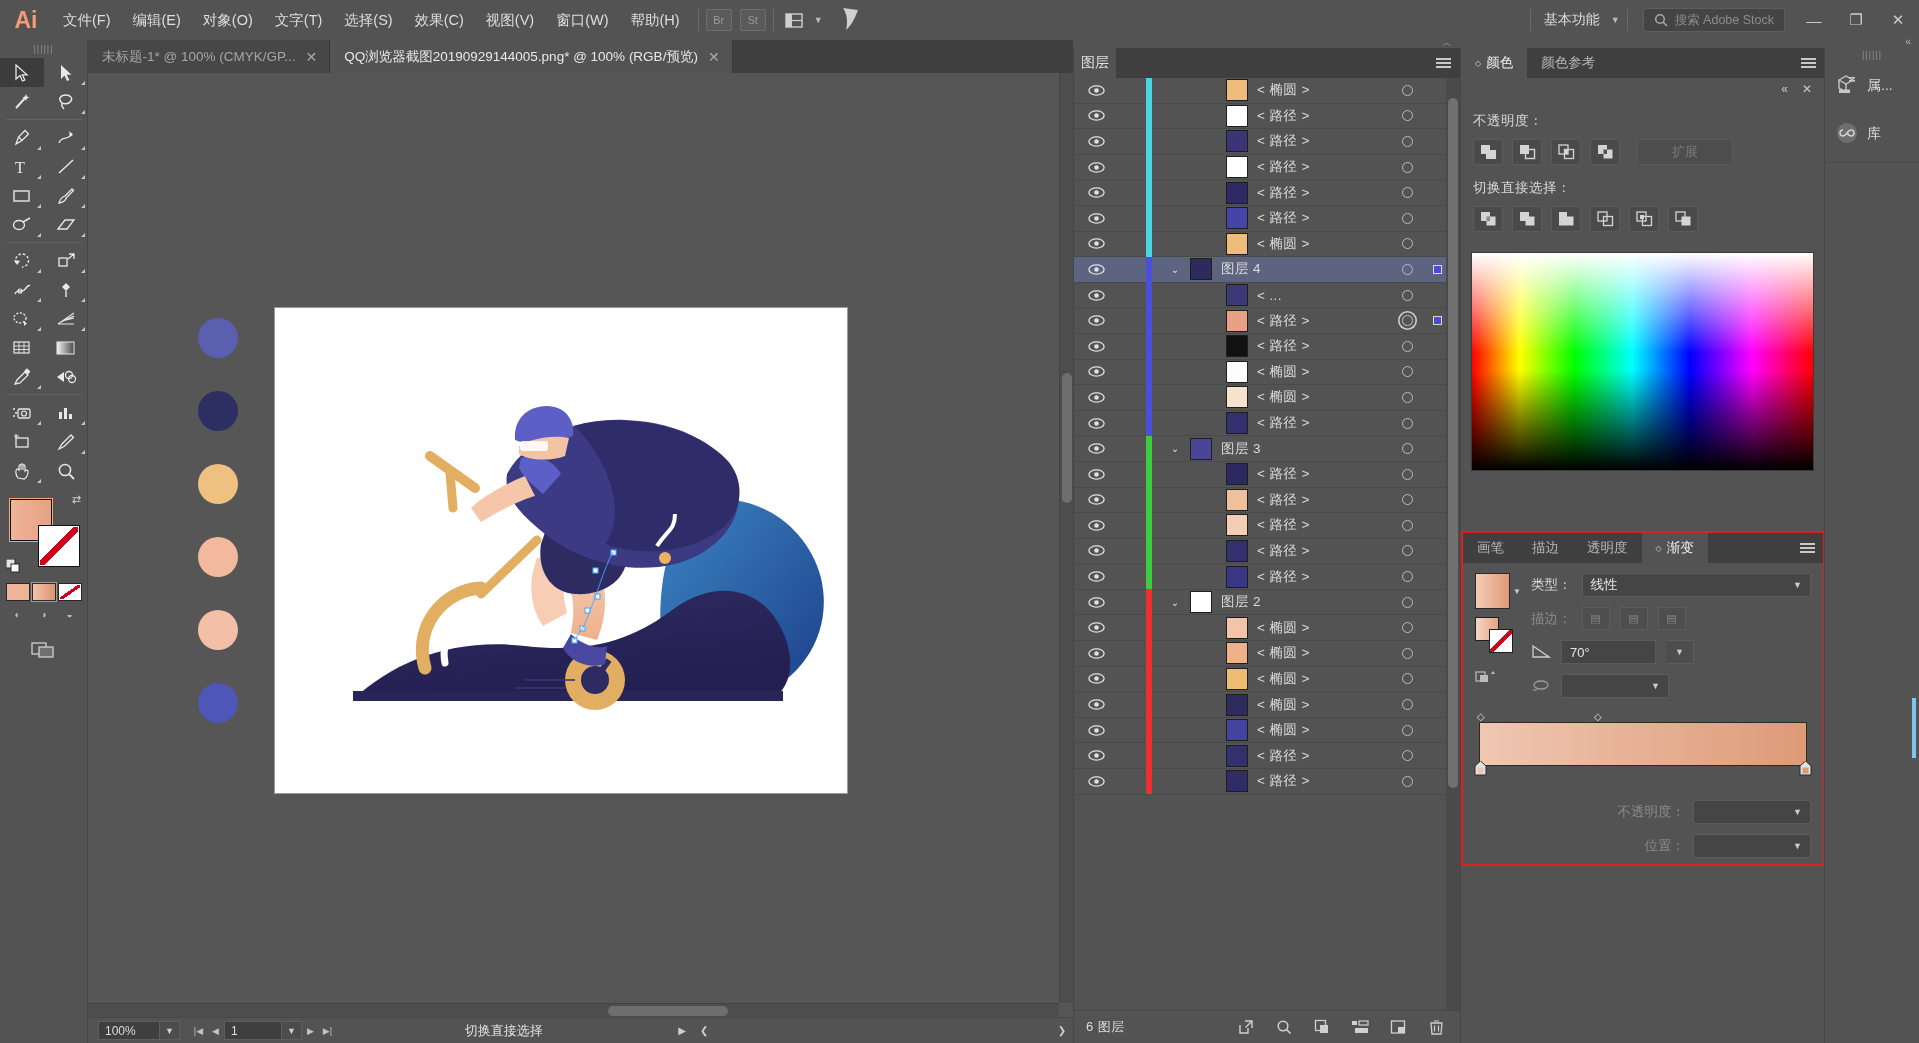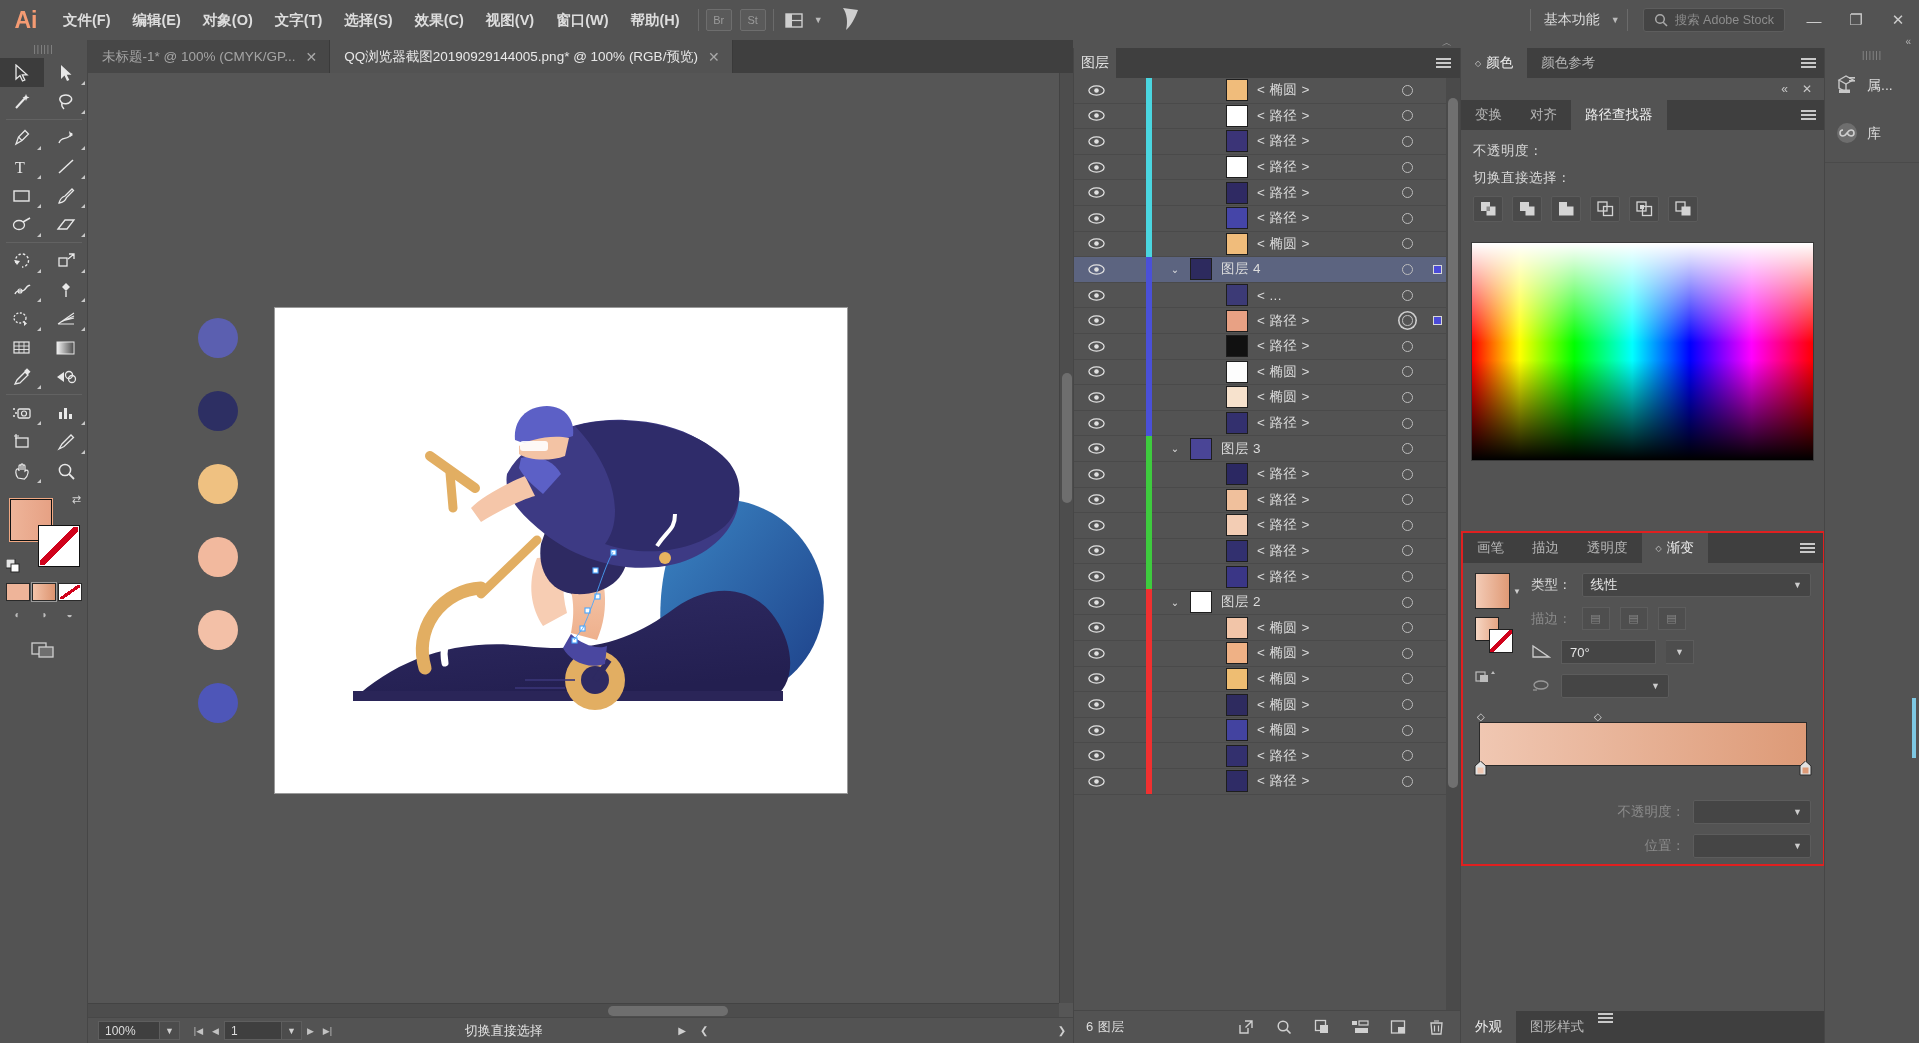--- a/index.html
+++ b/index.html
@@ -15,7 +15,7 @@
   
   .menubar{position:absolute;left:0;top:0;width:1919px;height:40px;background:#535353;display:flex;align-items:center;}
   .ai-logo{width:52px;height:40px;display:flex;align-items:center;justify-content:center;color:#f59b73;font-size:23px;font-weight:bold;letter-spacing:0px;}
-  .menu-item{padding:0 11px;height:40px;line-height:40px;font-size:14.5px;color:#ddd;white-space:nowrap;cursor:default;font-weight:bold;}
+  .menu-item{padding:0 11px;height:40px;line-height:40px;font-size:14.5px;color:#ddd;white-space:nowrap;cursor:default;}
   .mb-sep{width:1px;height:22px;background:#6b6b6b;margin:0 7px;}
   .sq-btn{width:26px;height:22px;border:1px solid #6e6e6e;border-radius:2px;display:flex;align-items:center;justify-content:center;font-size:11px;color:#9a9a9a;background:#5a5a5a;}
   .mb-right{margin-left:auto;display:flex;align-items:center;height:40px;}

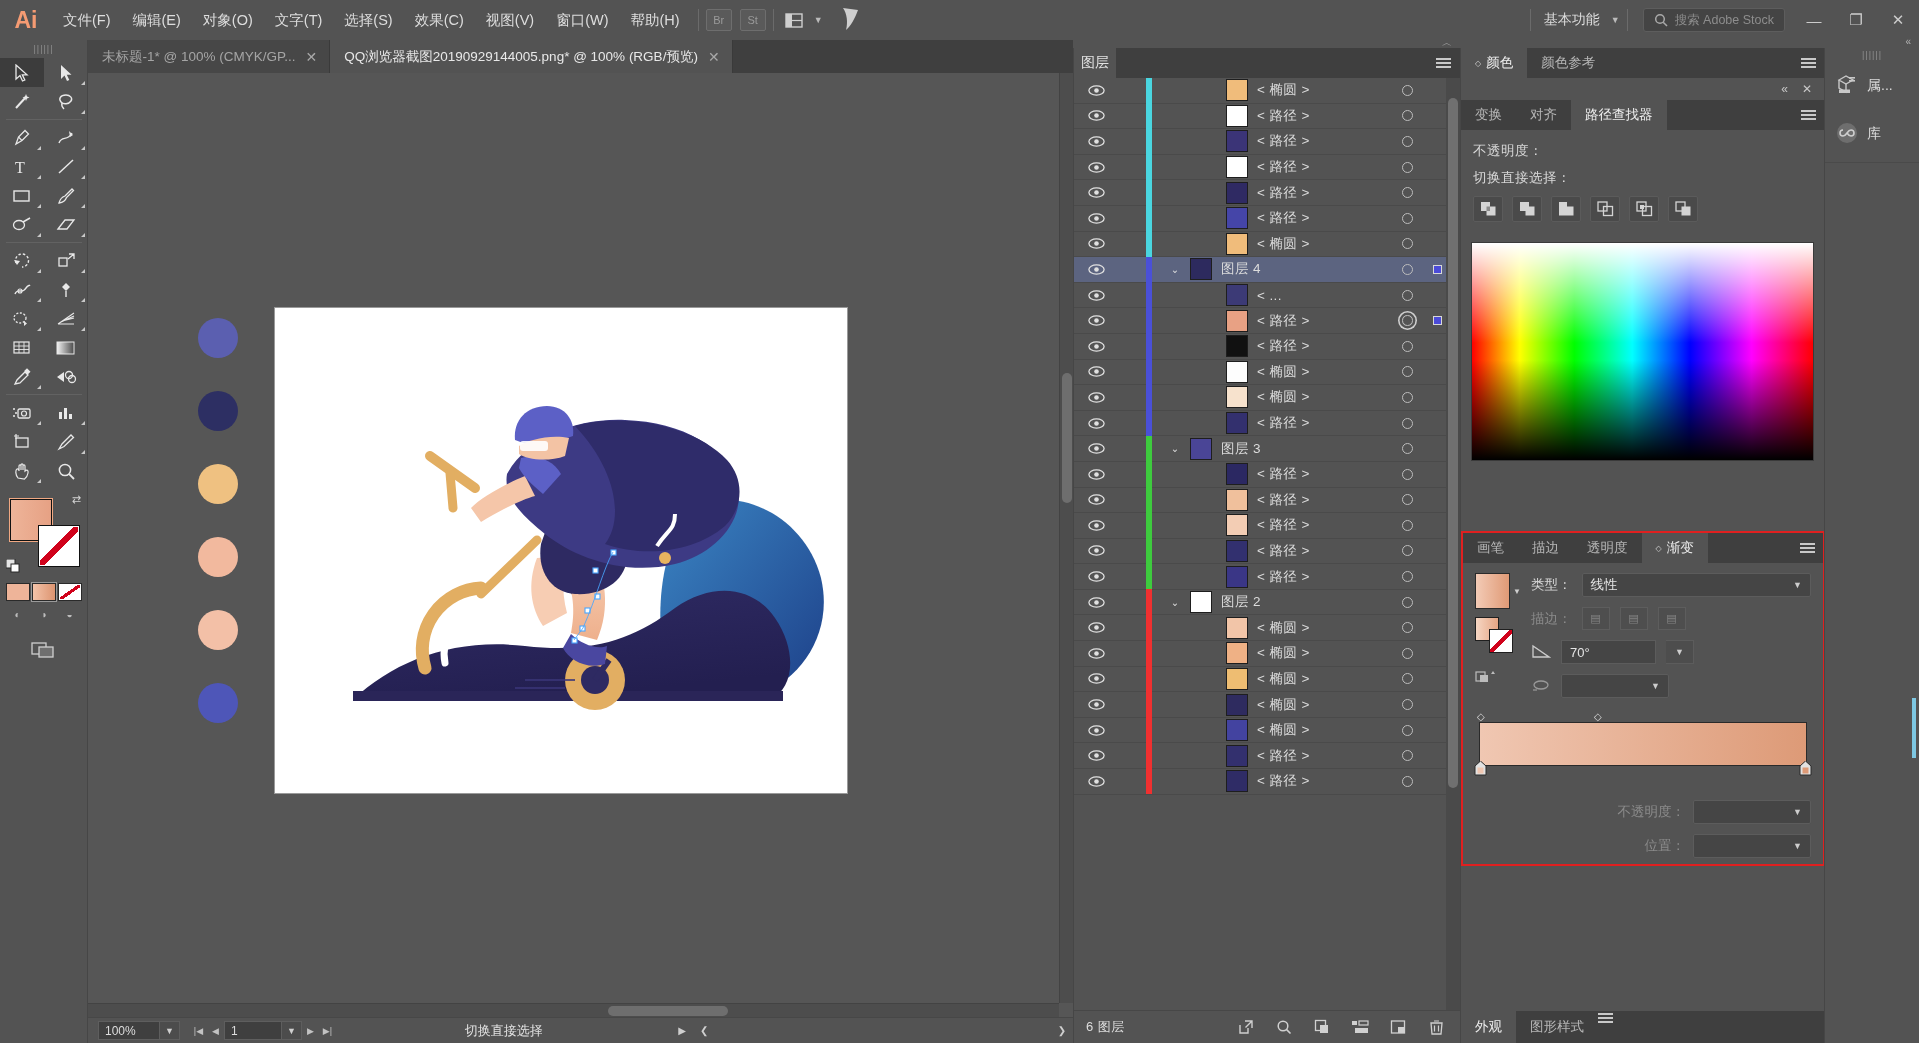--- a/index.html
+++ b/index.html
@@ -1130,24 +1130,6 @@
       <span>✕</span>
     </div>
 
-    <div class="tabrow">
-      <div class="ptab">
-          <span>变换</span>
-        </div>
-      <div class="ptab">
-          <span>对齐</span>
-        </div>
-      <div class="ptab active">
-          <span>路径查找器</span>
-        </div>
-      <div class="pm">
-          <div class="hamburger">
-            <span></span>
-            <span></span>
-            <span></span>
-          </div>
-        </div>
-    </div>
 
     <div class="pfbody">
       <div class="pf-label">不透明度：</div>

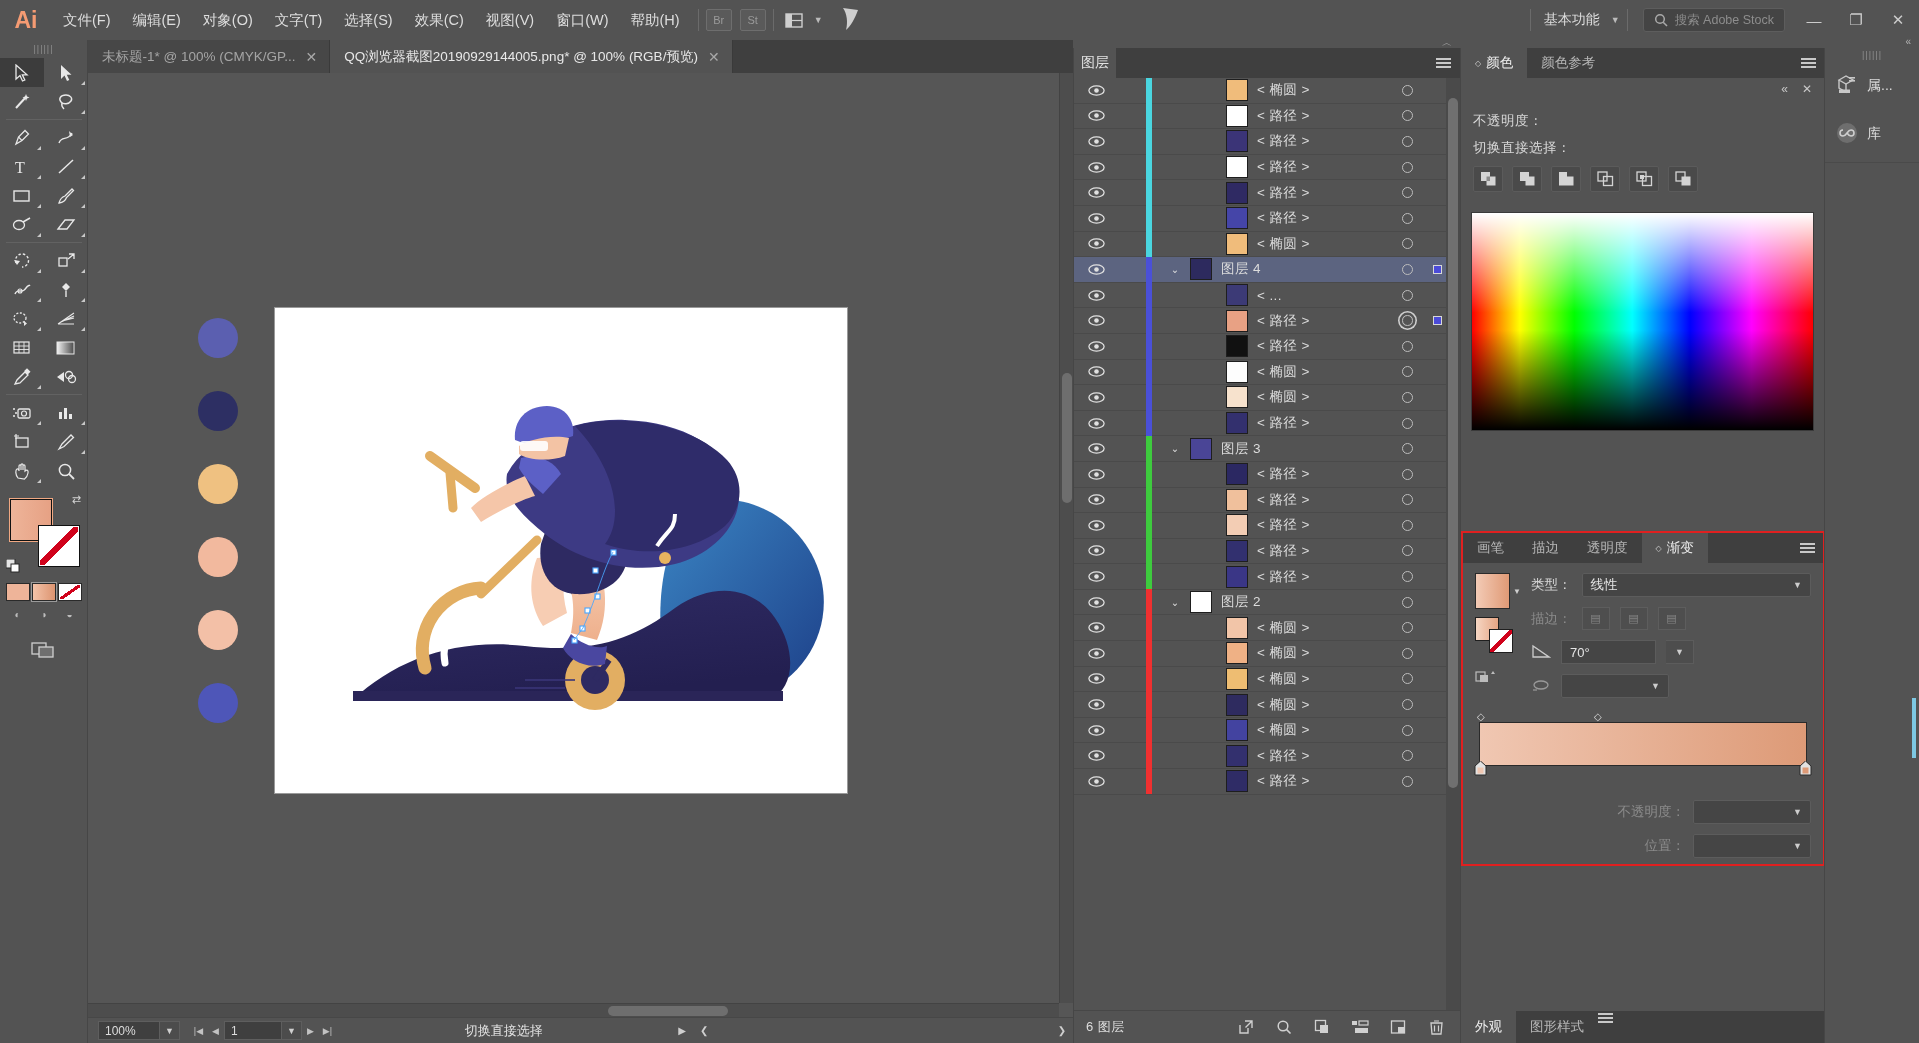--- a/index.html
+++ b/index.html
@@ -1133,6 +1133,34 @@
 
     <div class="pfbody">
       <div class="pf-label">不透明度：</div>
+      <div class="pf-row">
+        <div class="pfbtn">
+            <svg width="17" height="16" viewBox="0 0 17 16">
+              <path d="M1 1 L10 1 L10 6 L16 6 L16 15 L6 15 L6 10 L1 10 Z" fill="#d4d4d4"></path>
+            </svg>
+          </div>
+        <div class="pfbtn">
+            <svg width="17" height="16" viewBox="0 0 17 16">
+              <rect x="1" y="1" width="9" height="9" fill="#d4d4d4"></rect>
+              <rect x="6.5" y="5.5" width="9" height="9" fill="none" stroke="#d4d4d4" stroke-width="1.4"></rect>
+            </svg>
+          </div>
+        <div class="pfbtn">
+            <svg width="17" height="16" viewBox="0 0 17 16">
+              <rect x="1" y="1" width="9" height="9" fill="none" stroke="#d4d4d4" stroke-width="1.3"></rect>
+              <rect x="6.5" y="5.5" width="9" height="9" fill="none" stroke="#d4d4d4" stroke-width="1.3"></rect>
+              <rect x="6.5" y="5.5" width="3.5" height="4.5" fill="#d4d4d4"></rect>
+            </svg>
+          </div>
+        <div class="pfbtn">
+            <svg width="17" height="16" viewBox="0 0 17 16">
+              <rect x="1" y="1" width="9" height="9" fill="#d4d4d4"></rect>
+              <rect x="6.5" y="5.5" width="9" height="9" fill="#d4d4d4"></rect>
+              <rect x="6.5" y="5.5" width="3.5" height="4.5" fill="#535353"></rect>
+            </svg>
+          </div>
+        <div class="pf-expand">扩展</div>
+      </div>
       <div class="pf-label">切换直接选择：</div>
       <div class="pf-row" style="margin-bottom:4px">
         <div class="pfbtn">

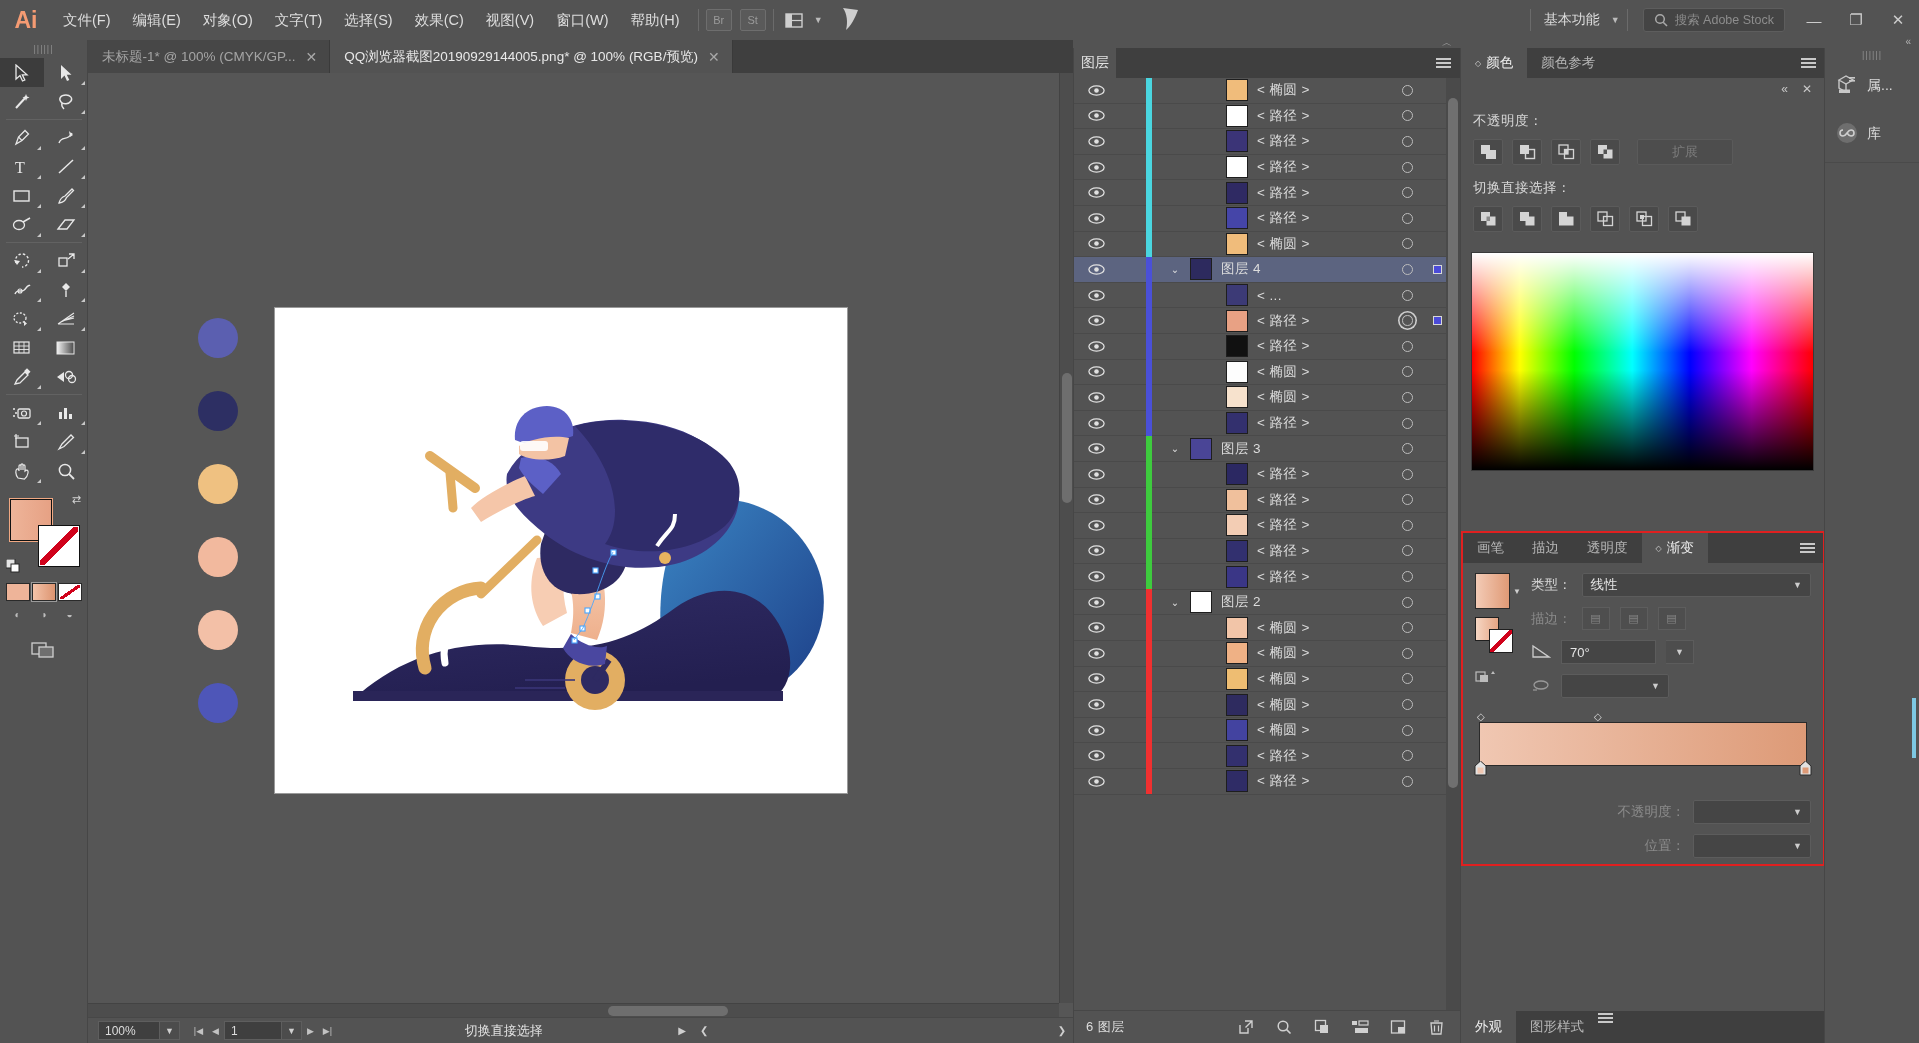--- a/index.html
+++ b/index.html
@@ -1327,21 +1327,6 @@
       </div>
     </div>
 
-    <div class="appearancebar">
-      <div class="ptab active">
-          <span>外观</span>
-        </div>
-      <div class="ptab">
-          <span>图形样式</span>
-        </div>
-      <div class="pm">
-          <div class="hamburger">
-            <span></span>
-            <span></span>
-            <span></span>
-          </div>
-        </div>
-    </div>
   </div>
 
   <div class="dock">

